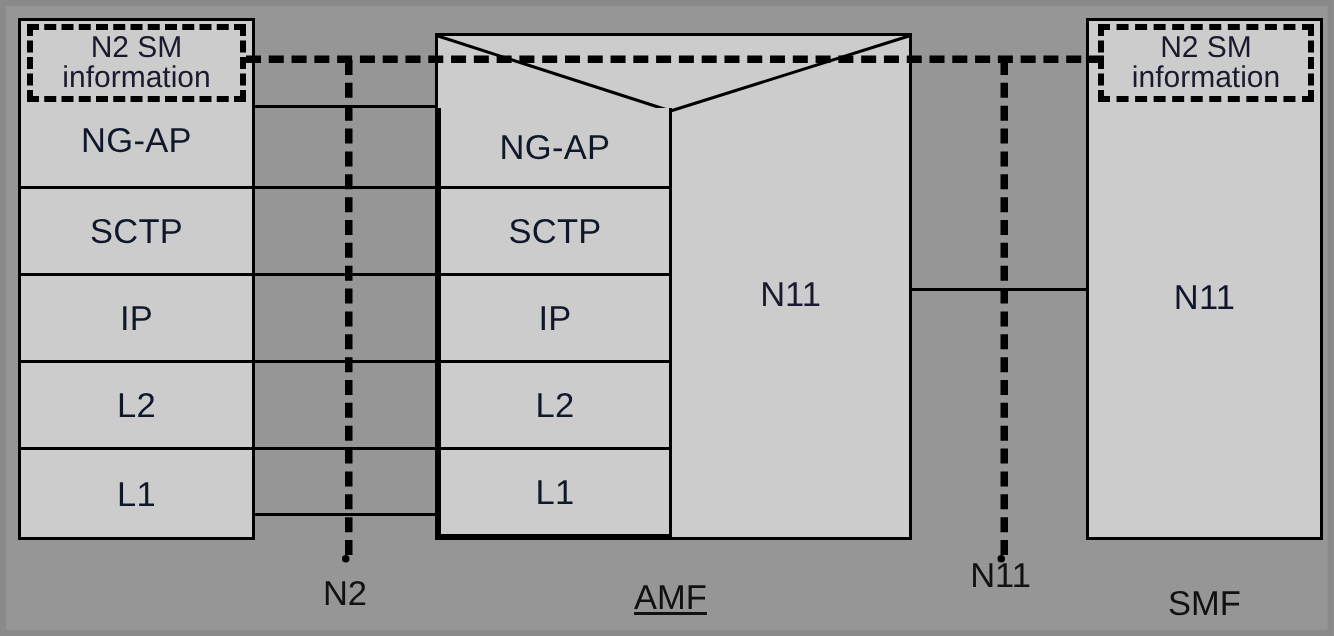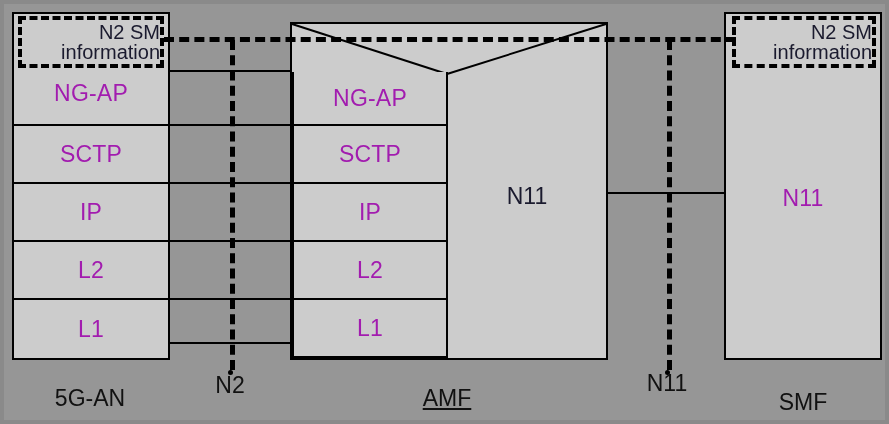--- a/index.html
+++ b/index.html
@@ -35,7 +35,7 @@
     border:4px dashed #000;
     box-sizing:border-box;
     display:flex;flex-direction:column;
-    align-items:flex-end;justify-content:center;
+    align-items:center;justify-content:center;
     color:#1a1a2e;
     font-size:20px;
     line-height:1.02;

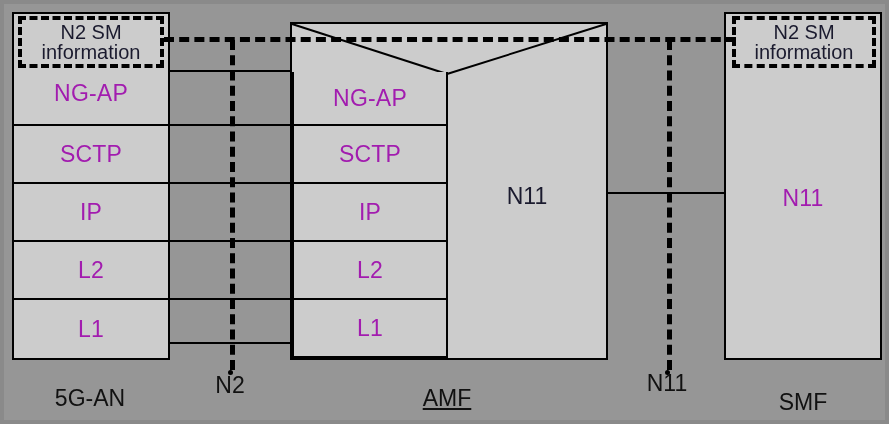--- a/index.html
+++ b/index.html
@@ -18,7 +18,7 @@
     border:2px solid #000;
     box-sizing:border-box;
     display:flex;align-items:center;justify-content:center;
-    color:#a21caf;
+    color:#0f172a;
     font-size:23px;
     letter-spacing:.2px;
   }

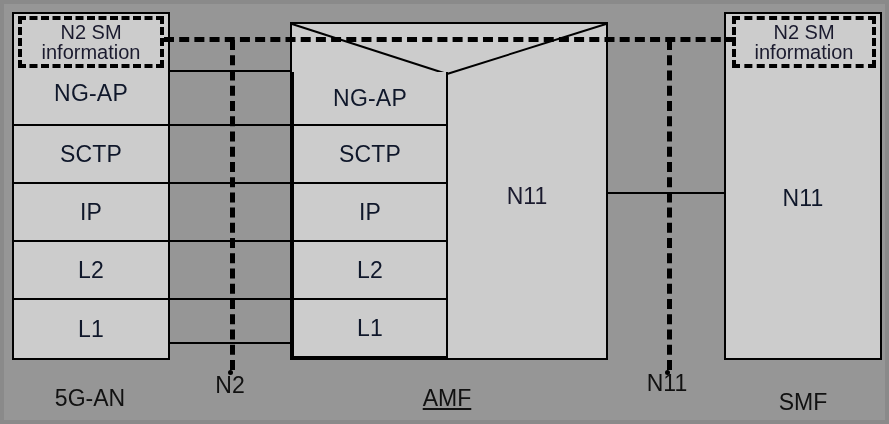--- a/index.html
+++ b/index.html
@@ -153,7 +153,6 @@
   <div class="vdash" style="left:663px;top:36px;height:330px;"></div>
   <div class="dot" style="left:661px;top:366px;"></div>
 
-  <div class="plainlabel" style="left:86px;top:381px;">5G-AN</div>
   <div class="plainlabel" style="left:226px;top:368px;">N2</div>
   <div class="plainlabel" style="left:443px;top:381px;text-decoration:underline;">AMF</div>
   <div class="plainlabel" style="left:663px;top:366px;">N11</div>

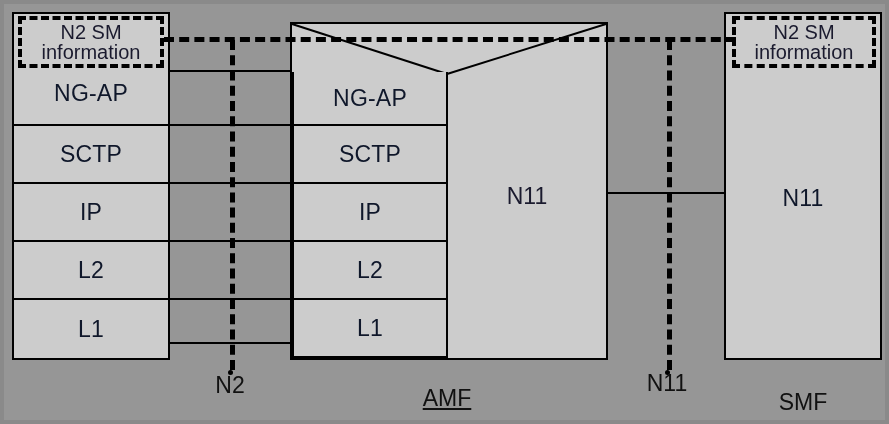--- a/index.html
+++ b/index.html
@@ -153,7 +153,7 @@
   <div class="vdash" style="left:663px;top:36px;height:330px;"></div>
   <div class="dot" style="left:661px;top:366px;"></div>
 
-  <div class="plainlabel" style="left:226px;top:368px;">N2</div>
+  <div class="plainlabel" style="left:226px;top:378px;">N2</div>
   <div class="plainlabel" style="left:443px;top:381px;text-decoration:underline;">AMF</div>
   <div class="plainlabel" style="left:663px;top:366px;">N11</div>
   <div class="plainlabel" style="left:799px;top:385px;">SMF</div>

